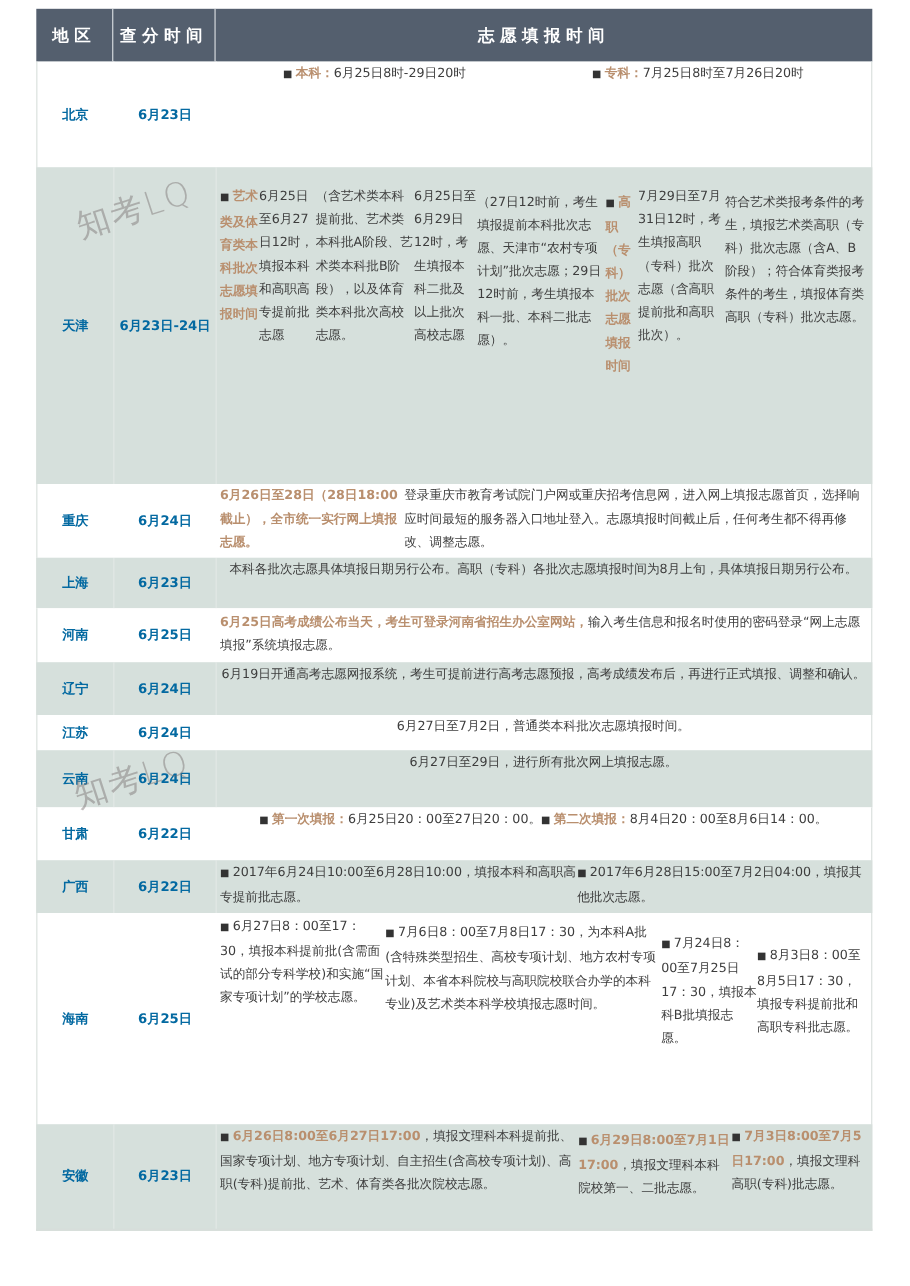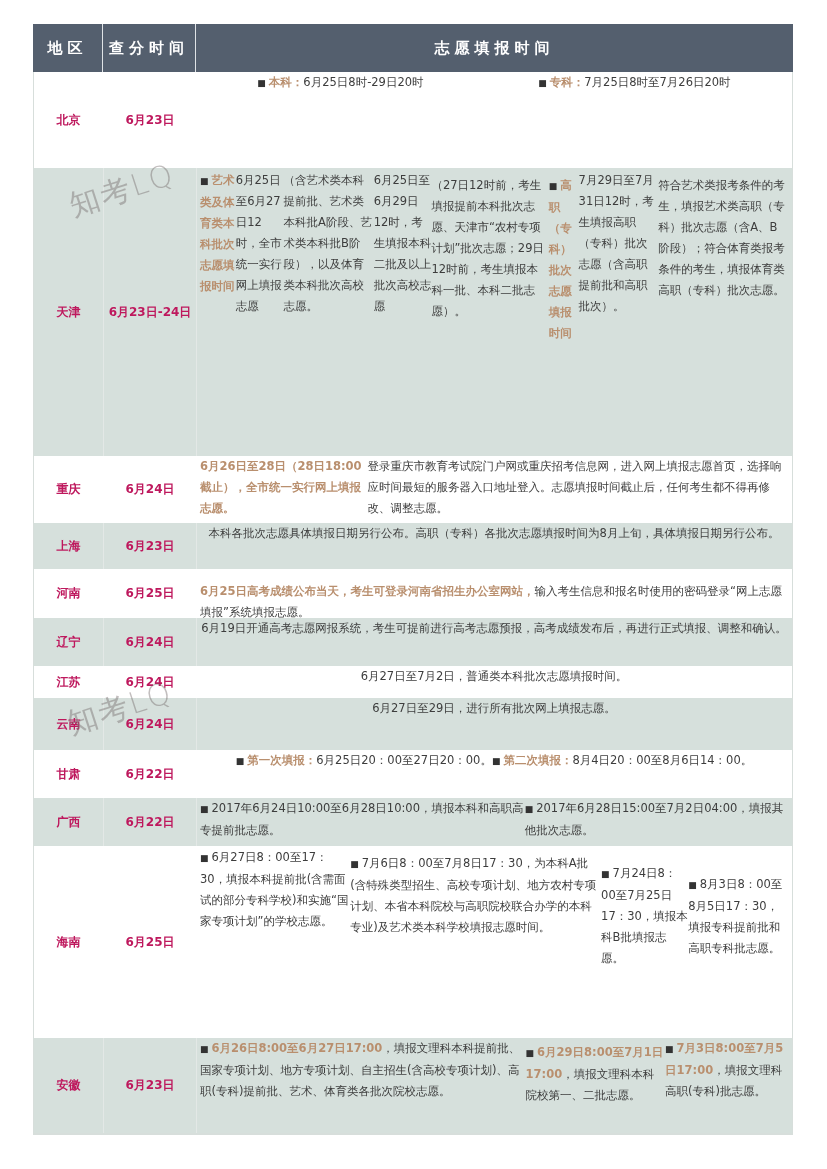--- a/index.html
+++ b/index.html
@@ -5,7 +5,7 @@
   html, body { margin: 0; padding: 0; background: #ffffff; }
   body { width: 827px; height: 1169px; position: relative; overflow: hidden;
          font-family: "DejaVu Sans", "Liberation Sans", sans-serif; color: #3a3a3a; }
-  .table { position: absolute; left: 33px; top: 24px; width: 760px; border-collapse: collapse; }
+  .table { position: absolute; left: 33px; top: 8px; width: 760px; border-collapse: collapse; }
   .hdr { display: flex; height: 48px; background: #545f6e; color: #ffffff; font-weight: bold;
          font-size: 15px; letter-spacing: 5px; }
   .hdr > div { display: flex; align-items: center; justify-content: center; border-right: 1px solid #dfe3e6; }

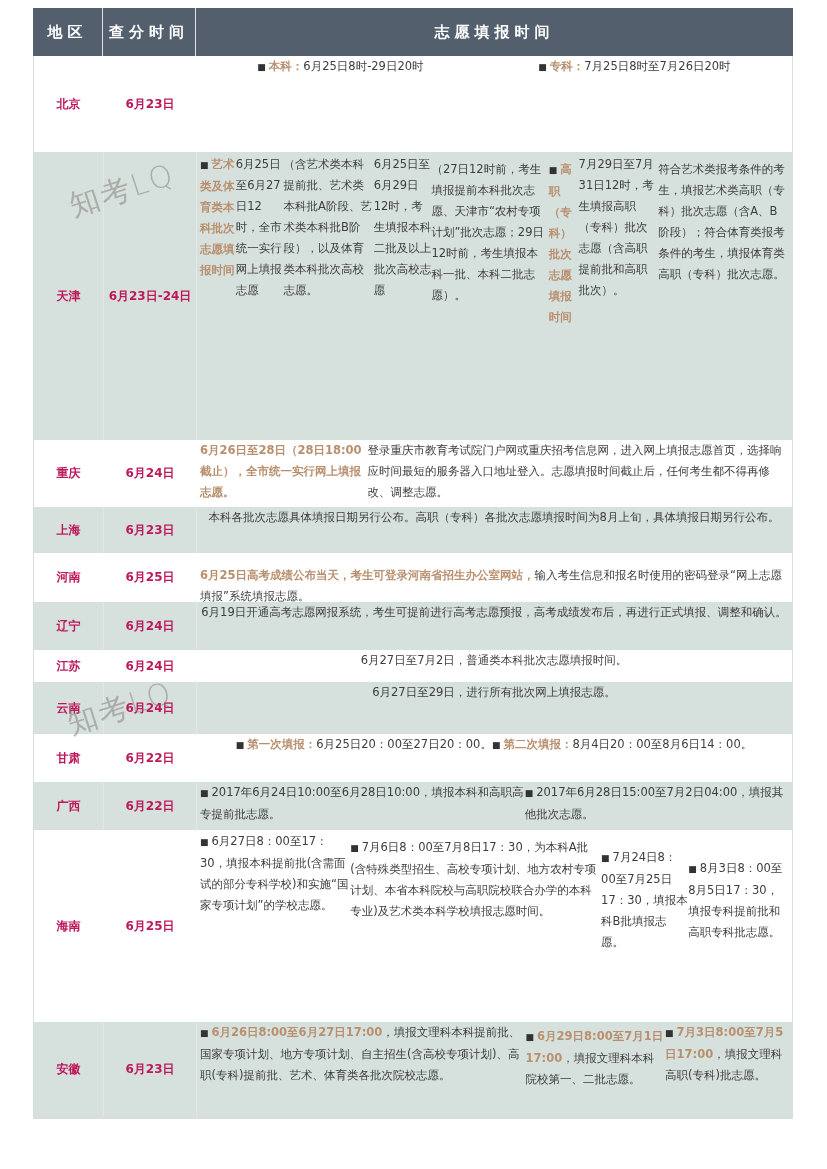--- a/index.html
+++ b/index.html
@@ -17,7 +17,7 @@
   .row.white { background: #ffffff; }
   .row.gray { background: #d6e0dc; }
   .row .c1, .row .c2 { display: flex; align-items: center; justify-content: center;
-         font-weight: bold; font-size: 12px; color: #be185d; }
+         font-weight: bold; font-size: 12px; color: #0369a1; }
   .row .c1 { border-right: 1px solid #e3e8e6; }
   .row .c2 { border-right: 1px solid #e3e8e6; }
   .row.white .c1, .row.white .c2 { border-right-color: #ffffff; }

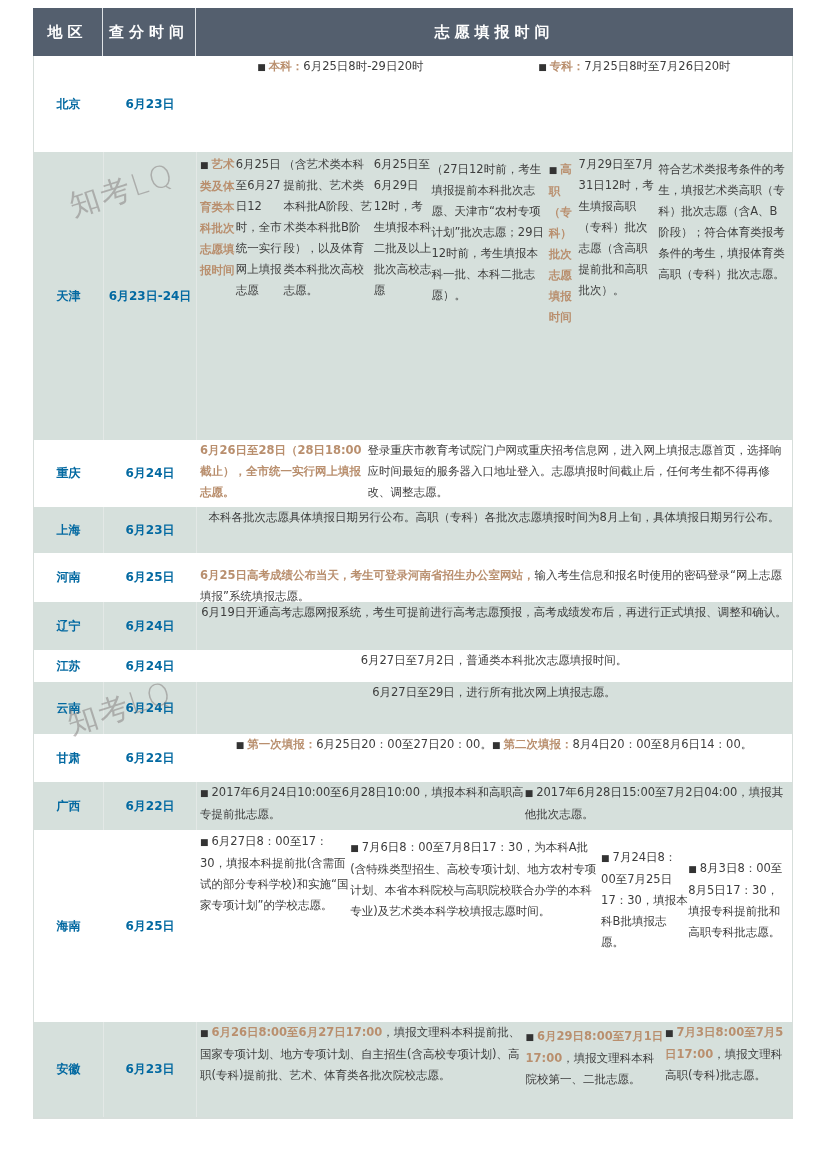--- a/index.html
+++ b/index.html
@@ -54,7 +54,7 @@
   <div class="row gray" style="height:288px">
     <div class="c1">天津</div>
     <div class="c2">6月23日-24日</div>
-    <div class="c3" style="justify-content:flex-start;padding-top:2px">
+    <div class="c3" style="justify-content:flex-start;padding-top:16px">
       <span class="line"><span class="sq">■</span><span class="hl">艺术类及体育类本科批次志愿填报时间</span></span>
       <span class="line">6月25日至6月27日12时，全市统一实行网上填报志愿</span>
       <div class="sep"></div>

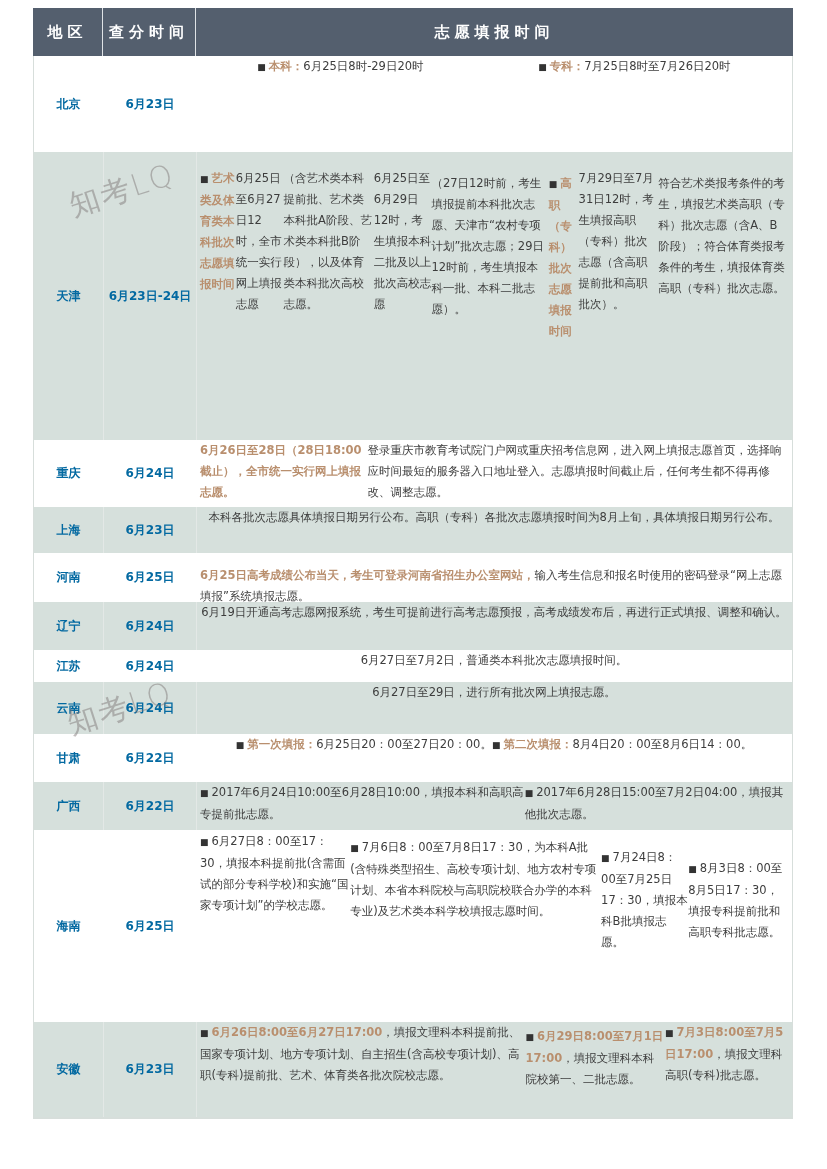--- a/index.html
+++ b/index.html
@@ -56,7 +56,7 @@
     <div class="c2">6月23日-24日</div>
     <div class="c3" style="justify-content:flex-start;padding-top:16px">
       <span class="line"><span class="sq">■</span><span class="hl">艺术类及体育类本科批次志愿填报时间</span></span>
-      <span class="line">6月25日至6月27日12时，全市统一实行网上填报志愿</span>
+      <span class="line">6月25日至6月27日12时，填报本科和高职高专提前批志愿</span>
       <div class="sep"></div>
       <span class="line">（含艺术类本科提前批、艺术类本科批A阶段、艺术类本科批B阶段），以及体育类本科批次高校志愿。</span>
       <span class="line">6月25日至6月29日12时，考生填报本科二批及以上批次高校志愿</span>

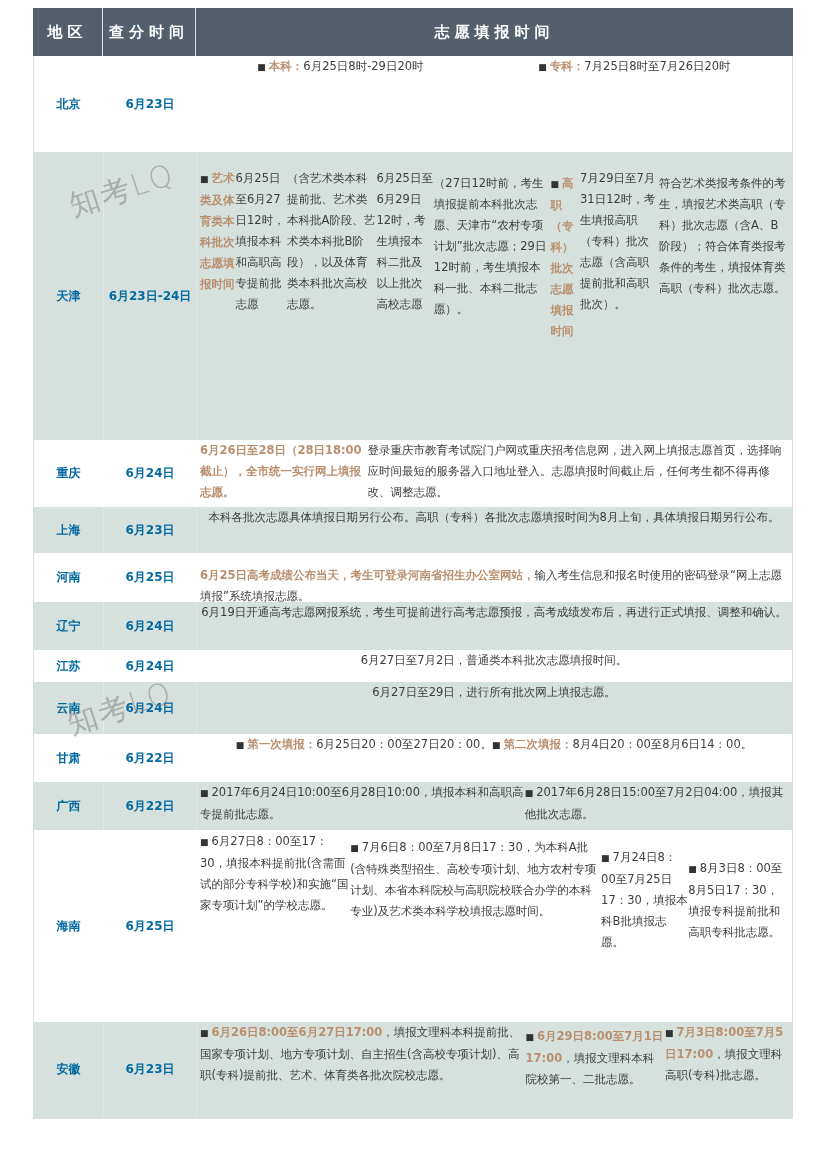--- a/index.html
+++ b/index.html
@@ -88,7 +88,7 @@
   <div class="row white" style="height:49px">
     <div class="c1">河南</div>
     <div class="c2">6月25日</div>
-    <div class="c3" style="display:block;padding-top:12px">
+    <div class="c3" style="display:block;padding-top:2px">
       <span class="hl">6月25日高考成绩公布当天，考生可登录河南省招生办公室网站，</span><span>输入考生信息和报名时使用的密码登录“网上志愿填报”系统填报志愿。</span>
     </div>
   </div>

